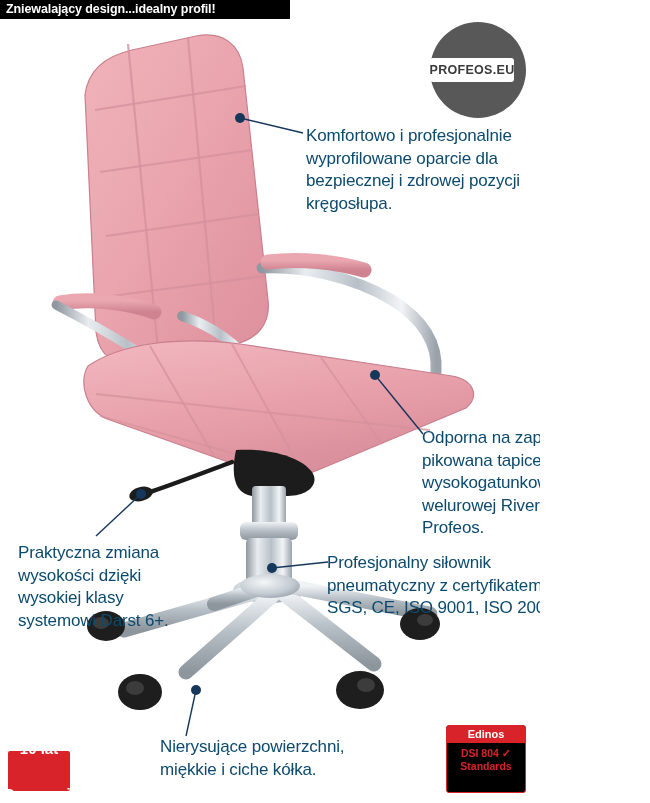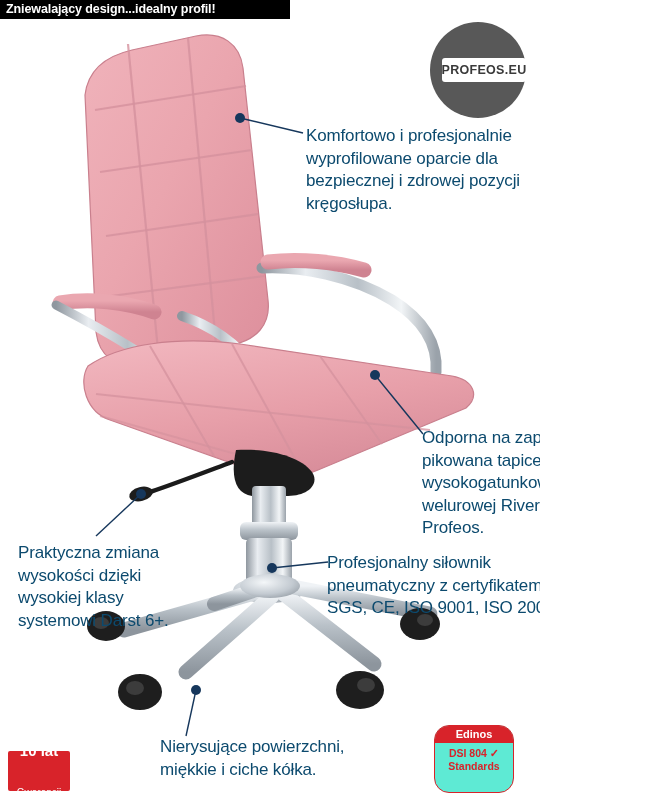--- a/index.html
+++ b/index.html
@@ -47,7 +47,7 @@
     background: #585858;
     display: flex;
     align-items: center;
-    justify-content: flex-end;
+    justify-content: flex-start;
   }
   .logo-pill {
     width: 84px;

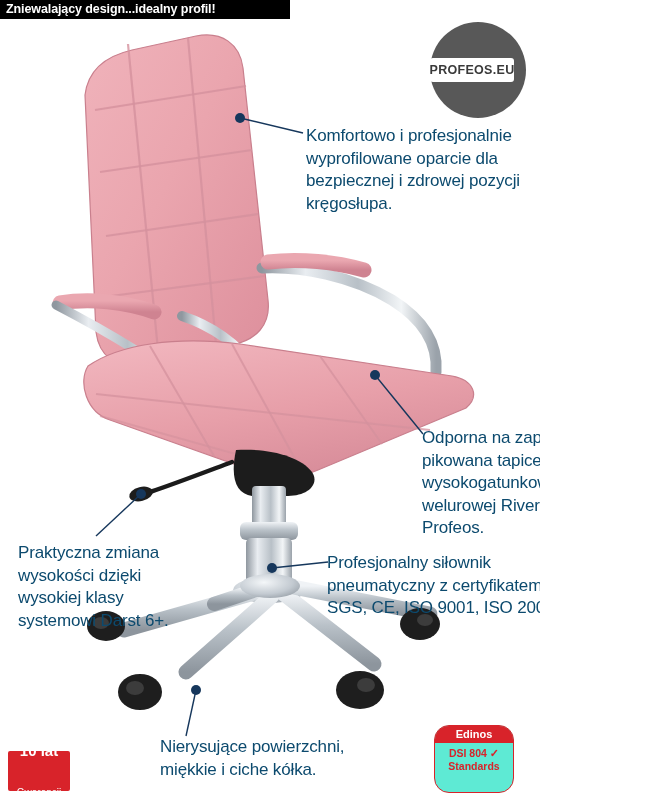--- a/index.html
+++ b/index.html
@@ -119,13 +119,13 @@
 
   .edinos-badge {
     position: absolute;
-    right: 26px;
+    right: 14px;
     bottom: 10px;
     width: 78px;
     height: 66px;
     border: 1.5px solid #d8232a;
-    border-radius: 15px;
-    background: #5eead4;
+    border-radius: 3px;
+    background: #000000;
     overflow: hidden;
   }
   .edinos-top {

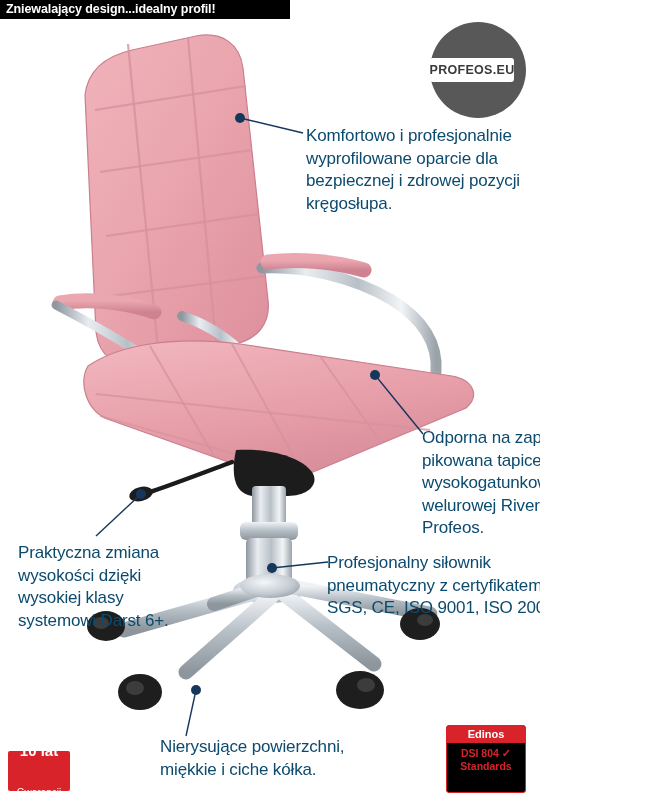--- a/index.html
+++ b/index.html
@@ -113,8 +113,8 @@
     font-weight: bold;
   }
   .warranty-badge .small {
-    font-size: 10px;
-    font-weight: normal;
+    font-size: 15px;
+    font-weight: bold;
   }
 
   .edinos-badge {

